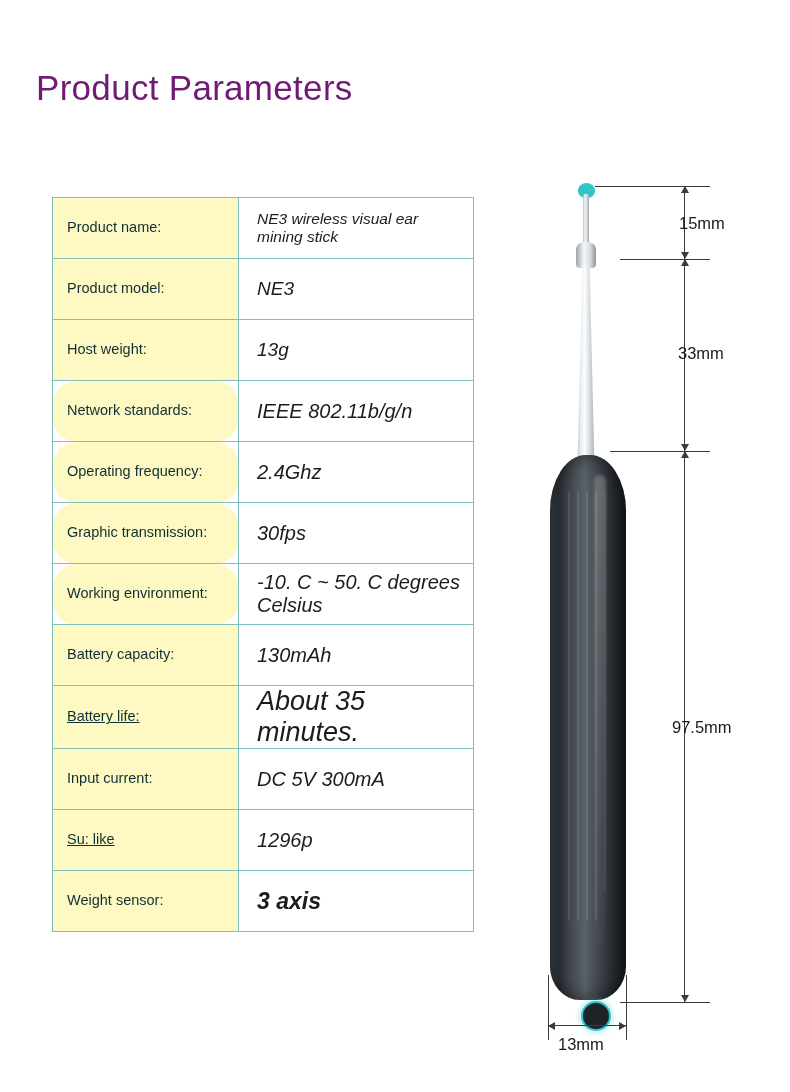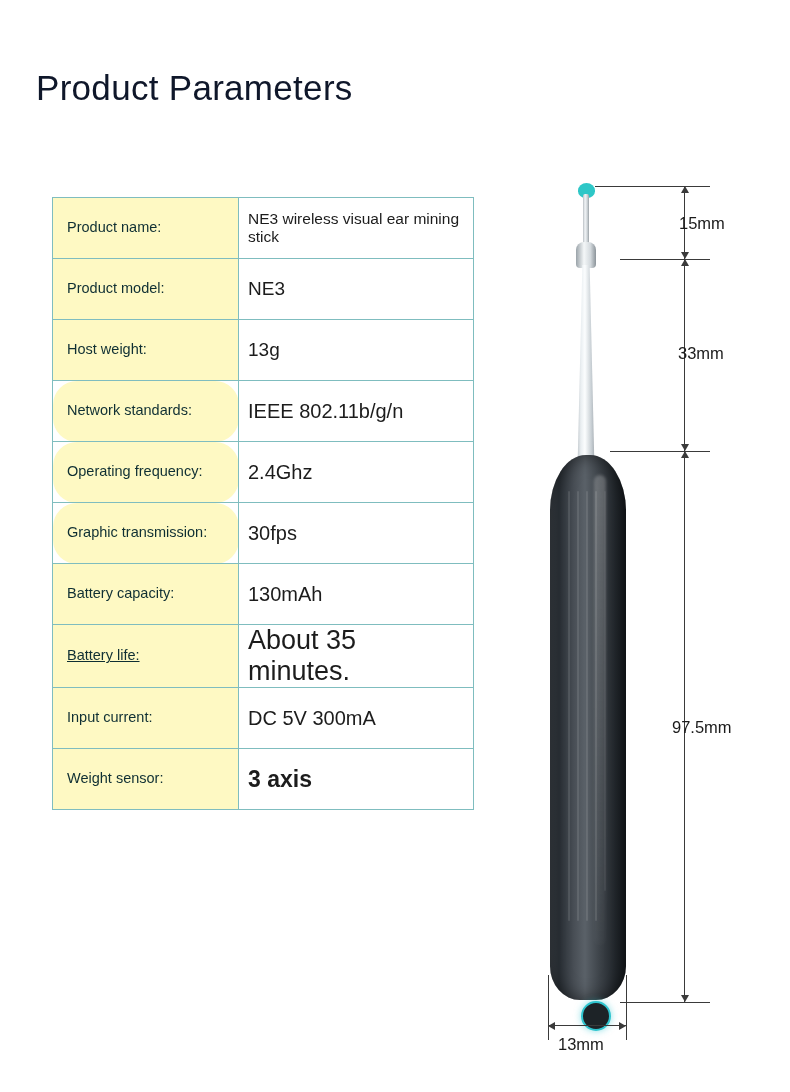--- a/index.html
+++ b/index.html
@@ -30,7 +30,7 @@
     font-size: 35px;
     font-weight: 400;
     letter-spacing: 0.3px;
-    color: #0f172a;
+    color: #701a75;
   }
 
   

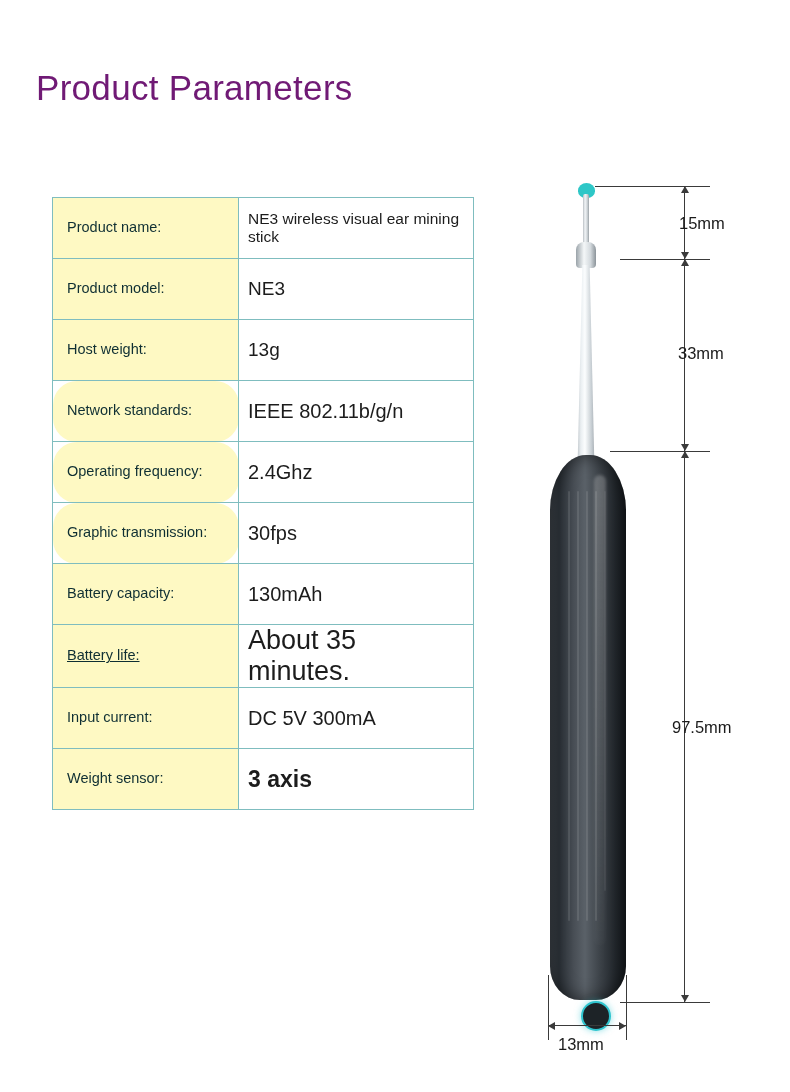--- a/index.html
+++ b/index.html
@@ -61,7 +61,8 @@
   .spec-table td.value {
     background: #ffffff;
     color: #1c1c1c;
-    padding-left: 9px;
+    padding-left: 18px;
+    font-style: italic;
   }
 
   

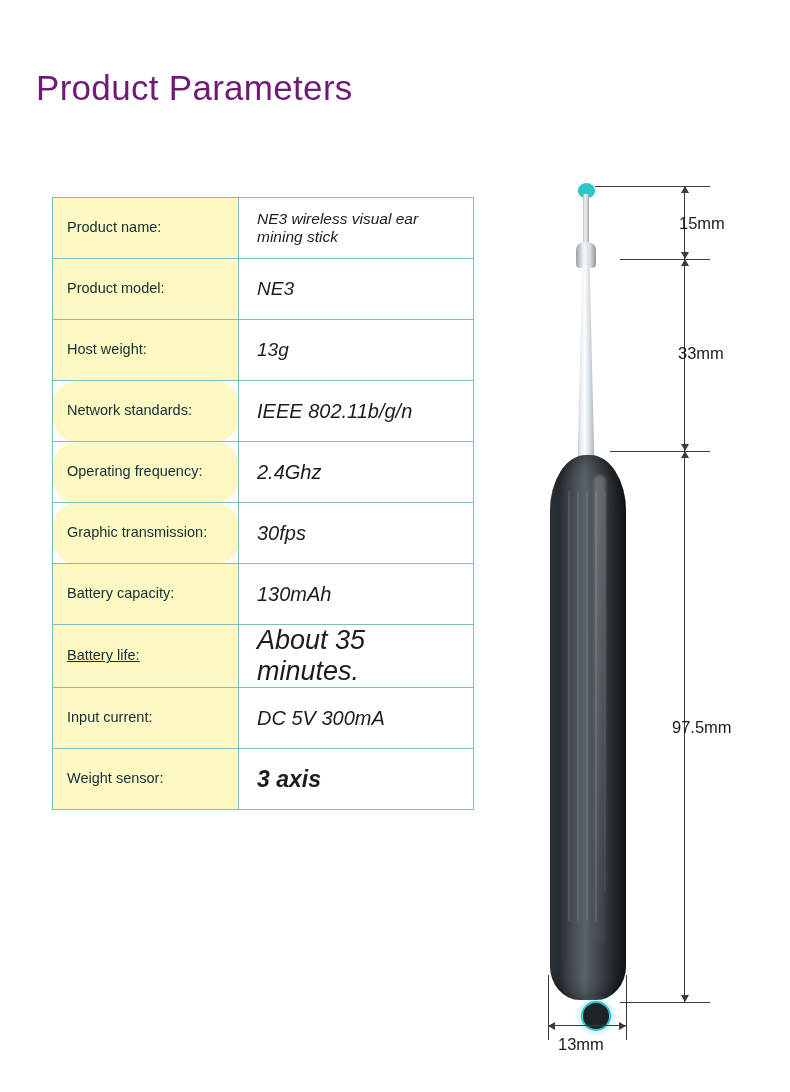--- a/index.html
+++ b/index.html
@@ -265,6 +265,10 @@
         <td class="value v-l">30fps</td>
       </tr>
       <tr>
+        <td class="label lbl-l">Working environment:</td>
+        <td class="value v-l">-10. C ~ 50. C degrees Celsius</td>
+      </tr>
+      <tr>
         <td class="label lbl-s">Battery capacity:</td>
         <td class="value v-l">130mAh</td>
       </tr>

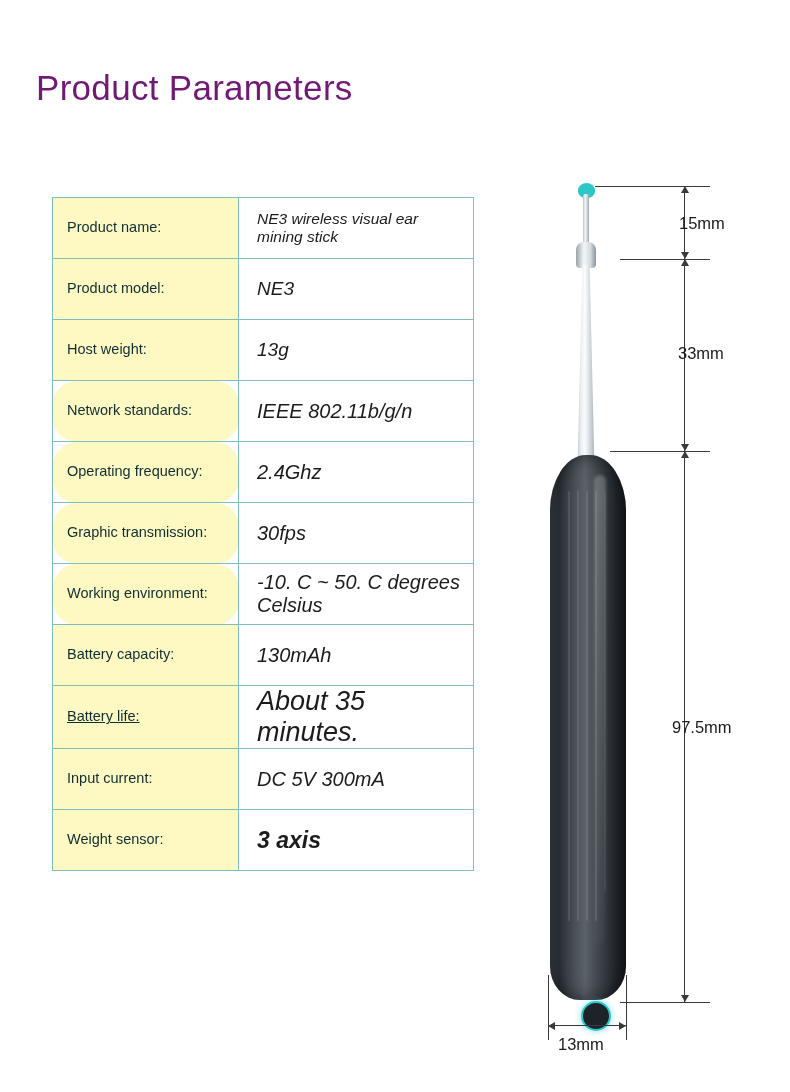--- a/index.html
+++ b/index.html
@@ -281,6 +281,10 @@
         <td class="value v-l">DC 5V 300mA</td>
       </tr>
       <tr>
+        <td class="label lbl-m">Su: like</td>
+        <td class="value v-l">1296p</td>
+      </tr>
+      <tr>
         <td class="label lbl-s">Weight sensor:</td>
         <td class="value v-xxl">3 axis</td>
       </tr>

